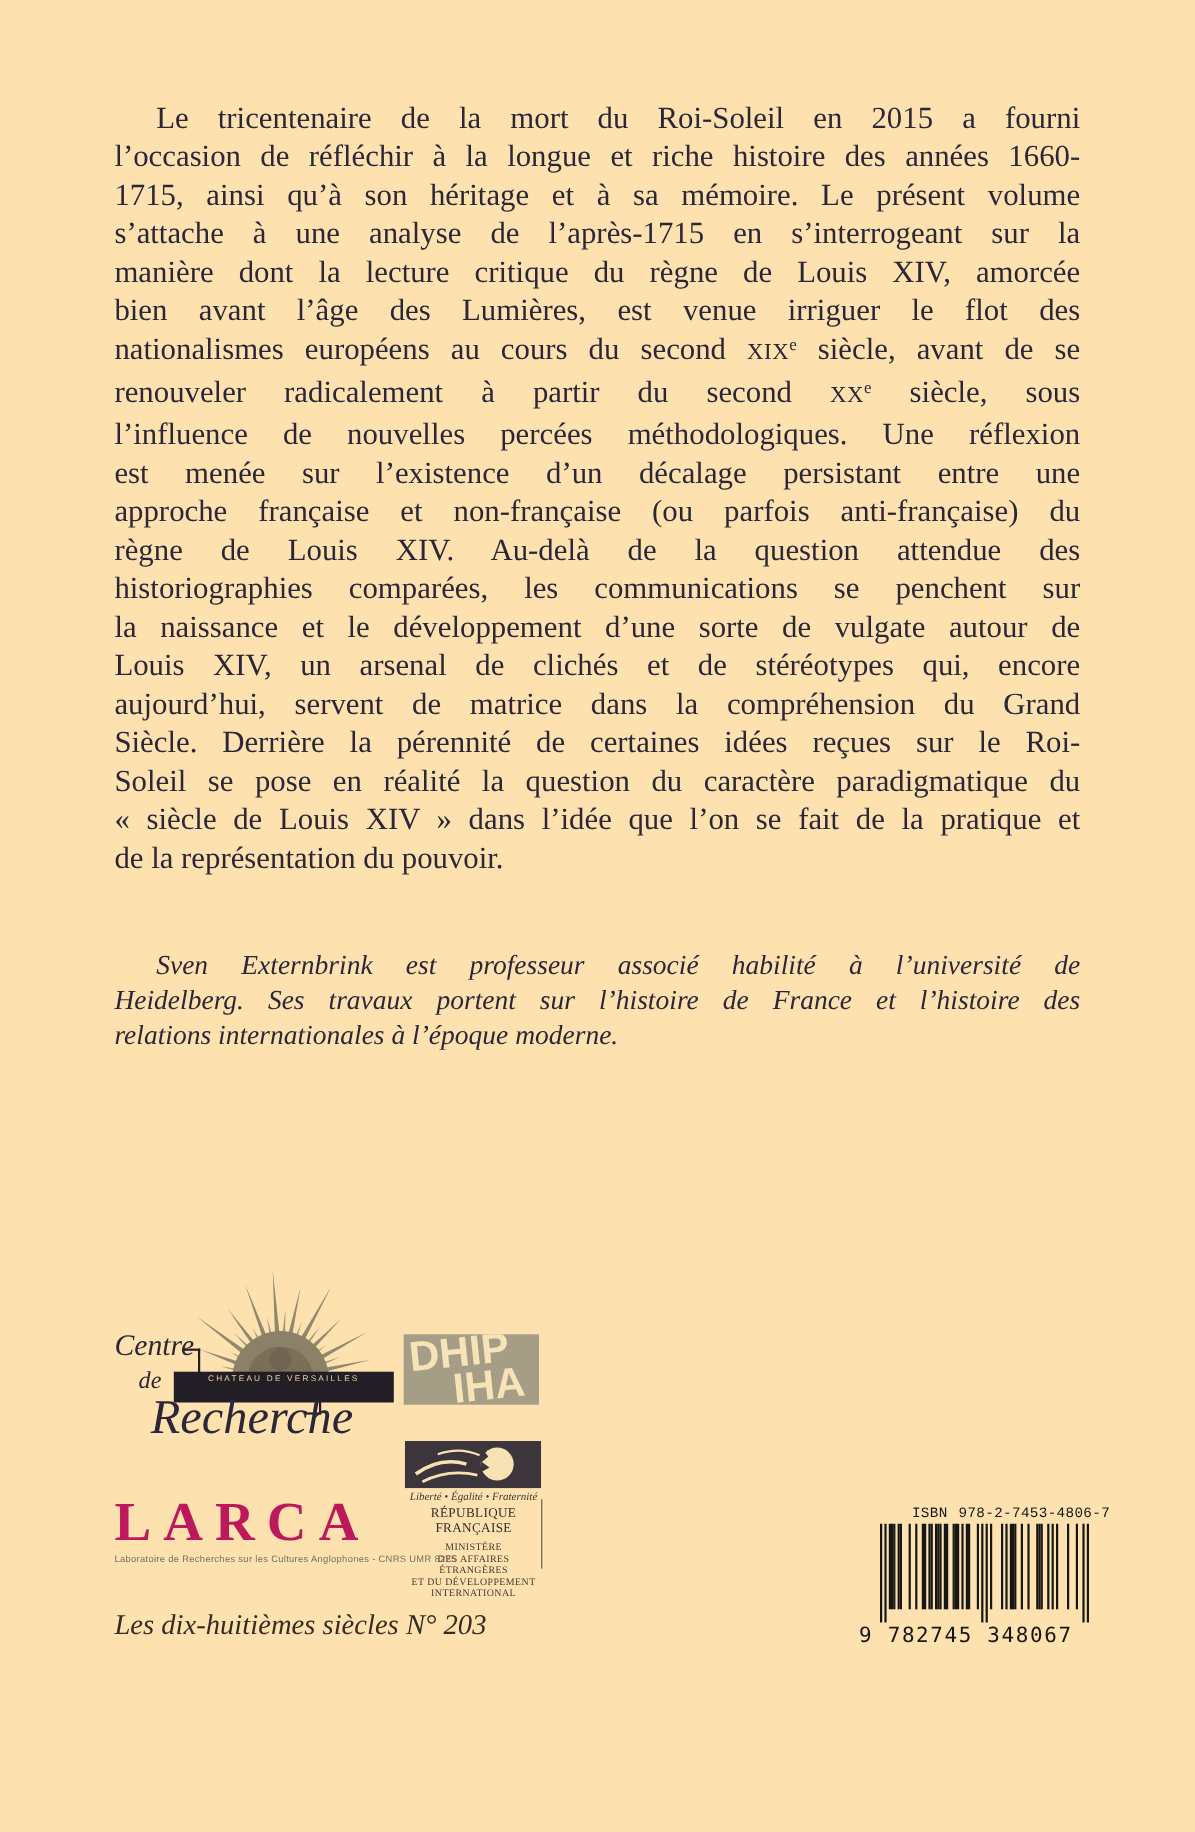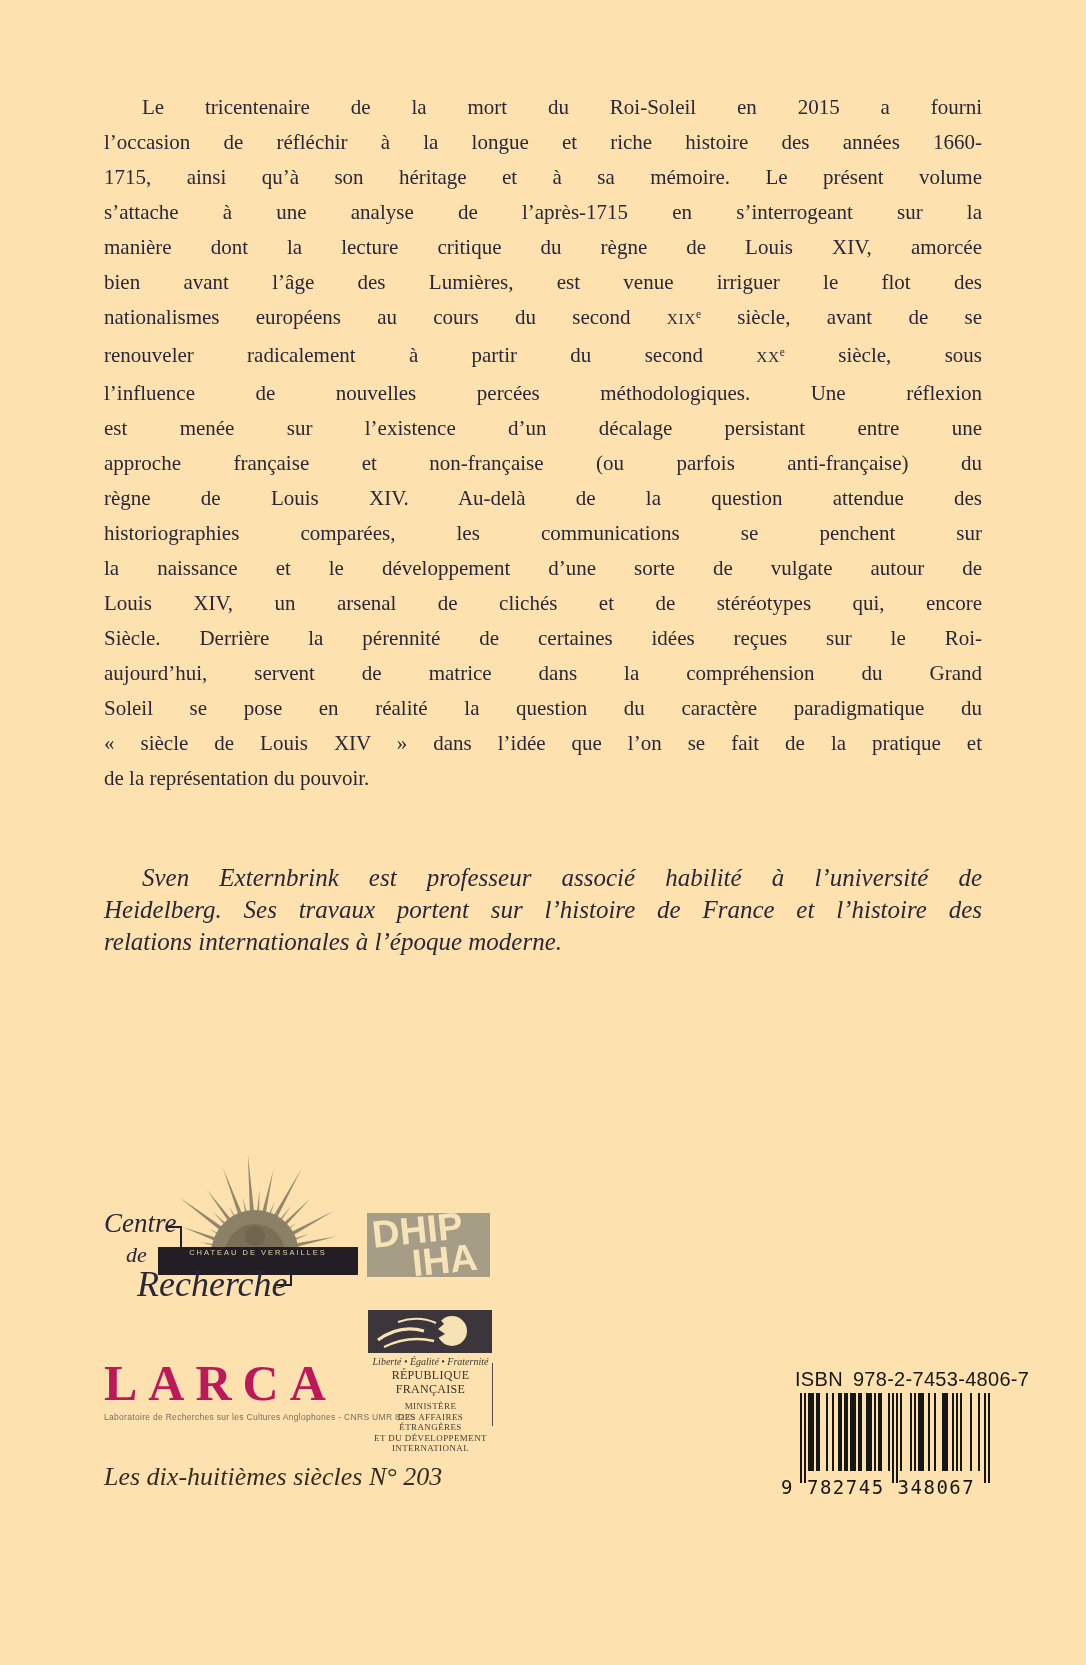--- a/index.html
+++ b/index.html
@@ -6,7 +6,7 @@
   .page{position:relative;width:1086px;height:1665px;background:#fde2b0;overflow:hidden;
         font-family:"Liberation Serif","DejaVu Serif",serif;color:#2b2638;}
   
-  .blurb{position:absolute;left:104px;top:90px;width:878px;font-size:21px;line-height:35px;}
+  .blurb{position:absolute;left:104px;top:90px;width:878px;font-size:28px;line-height:35px;}
   .jline{text-align:justify;text-align-last:justify;white-space:normal;}
   .lline{text-align:left;}
   .indent{padding-left:38px;}

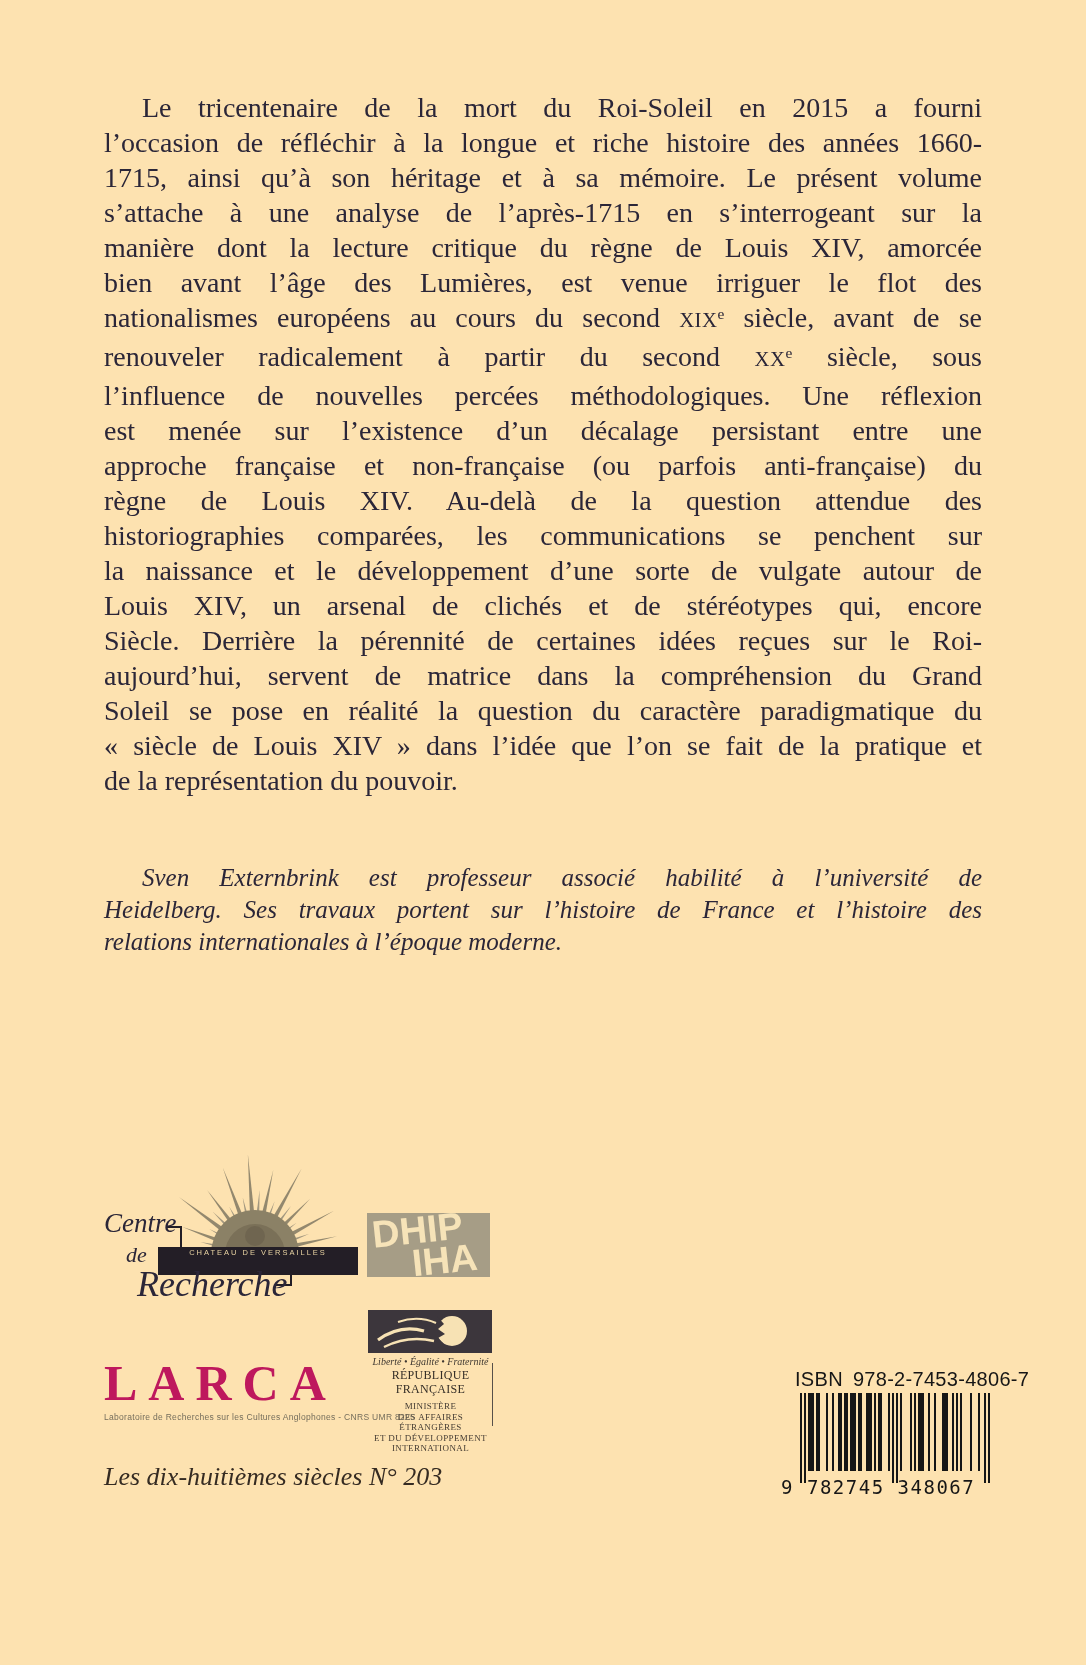--- a/index.html
+++ b/index.html
@@ -79,8 +79,8 @@
     <div class="jline">historiographies comparées, les communications se penchent sur</div>
     <div class="jline">la naissance et le développement d’une sorte de vulgate autour de</div>
     <div class="jline">Louis XIV, un arsenal de clichés et de stéréotypes qui, encore</div>
+    <div class="jline">aujourd’hui, servent de matrice dans la compréhension du Grand</div>
     <div class="jline">Siècle. Derrière la pérennité de certaines idées reçues sur le Roi-</div>
-    <div class="jline">aujourd’hui, servent de matrice dans la compréhension du Grand</div>
     <div class="jline">Soleil se pose en réalité la question du caractère paradigmatique du</div>
     <div class="jline">« siècle de Louis XIV » dans l’idée que l’on se fait de la pratique et</div>
     <div class="lline">de la représentation du pouvoir.</div>

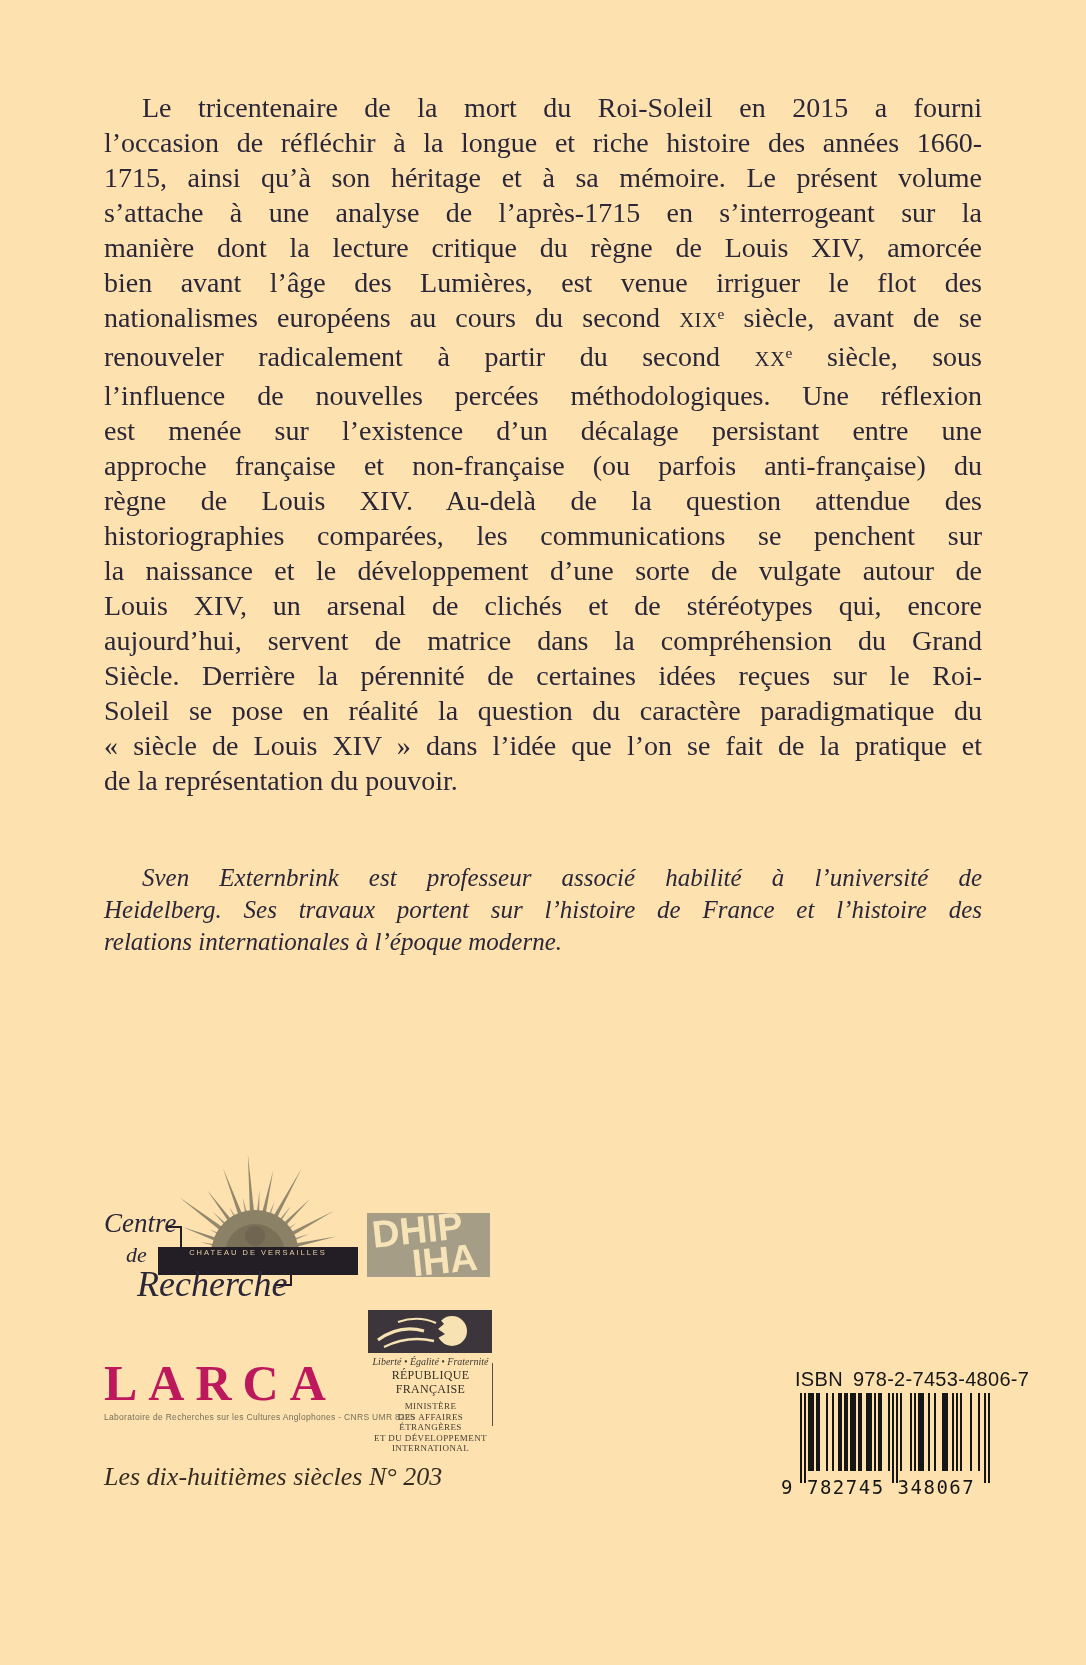--- a/index.html
+++ b/index.html
@@ -24,7 +24,7 @@
             line-height:12px;text-align:center;}
   .crcv-w1{position:absolute;left:4px;top:58px;font-size:27px;font-style:italic;z-index:3;}
   .crcv-w2{position:absolute;left:26px;top:92px;font-size:22px;font-style:italic;z-index:3;}
-  .crcv-w3{position:absolute;left:37px;top:113px;font-size:36px;font-style:italic;z-index:3;}
+  .crcv-w3{position:absolute;left:37px;top:113px;font-size:44px;font-style:italic;z-index:3;}
   .cline{position:absolute;background:#231e26;z-index:3;}
   .c1h{left:66px;top:76px;width:16px;height:2px;}
   .c1v{left:80px;top:76px;width:2px;height:22px;}

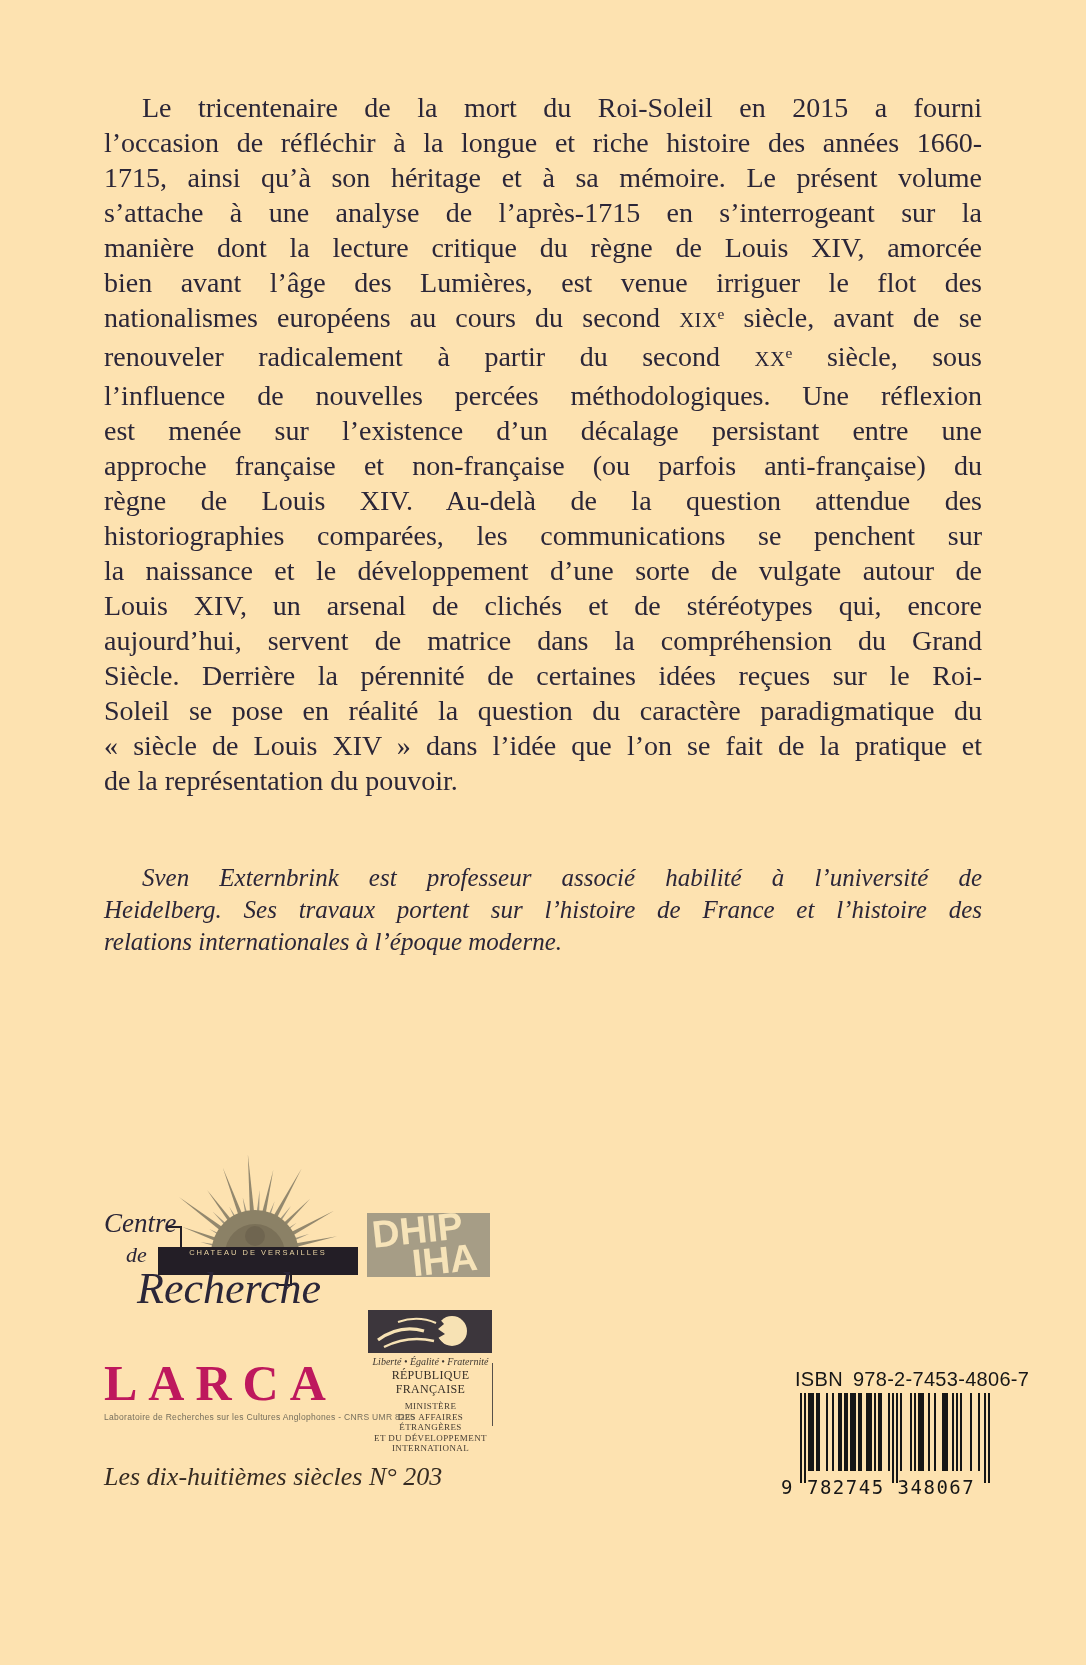--- a/index.html
+++ b/index.html
@@ -50,7 +50,7 @@
              margin-top:4px;white-space:nowrap;}
   
   .isbn{position:absolute;left:795px;top:1368px;width:200px;text-align:center;color:#161616;}
-  .isbn-line{font-family:Liberation Sans, sans-serif;font-size:20px;letter-spacing:.3px;white-space:nowrap;}
+  .isbn-line{font-family:Liberation Mono, monospace;font-size:13px;letter-spacing:.3px;white-space:nowrap;margin-left:34px;}
   .isbn-line .gap{display:inline-block;width:10px;}
   .barcode{display:block;margin:2px auto 0 auto;}
   .bc-digits{position:absolute;left:-14px;top:108px;width:214px;display:flex;gap:13px;

